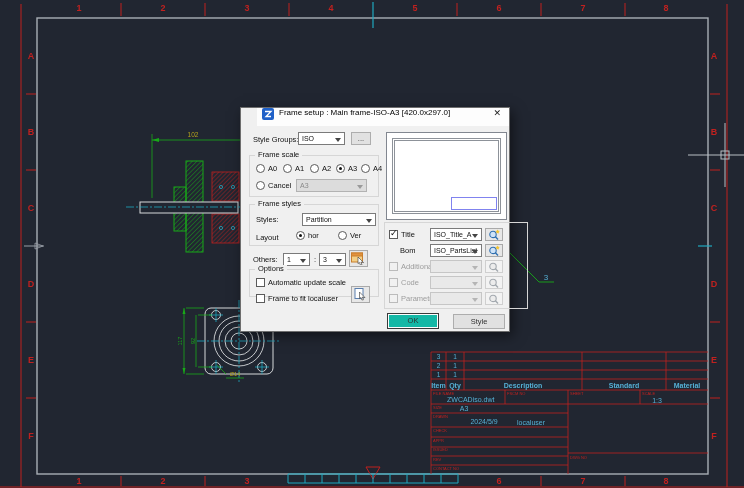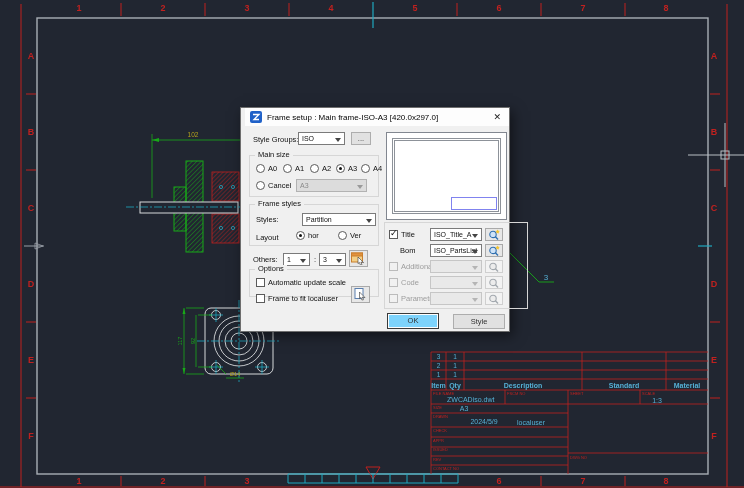--- a/index.html
+++ b/index.html
@@ -11,7 +11,7 @@
   
   .dialog{position:absolute;left:240px;top:107px;width:270px;height:225px;background:#f0f0f0;
           border:1px solid #6e6e6e;box-shadow:3px 4px 12px rgba(0,0,0,.5);font-size:7.5px;color:#111;}
-  .titlebar{position:absolute;left:4px;top:0;right:0;height:18px;background:#fdfdfd;display:flex;align-items:center;padding:0 5px;}
+  .titlebar{position:absolute;left:16px;top:0;right:0;height:18px;background:#fdfdfd;display:flex;padding:0 5px;}
   .app-icon{width:12px;height:12px;margin-right:5px;flex:0 0 auto;}
   .title-text{font-size:8px;color:#000;white-space:nowrap;}
   .close-btn{margin-left:auto;font-size:9px;color:#222;padding:0 3px;cursor:default;}

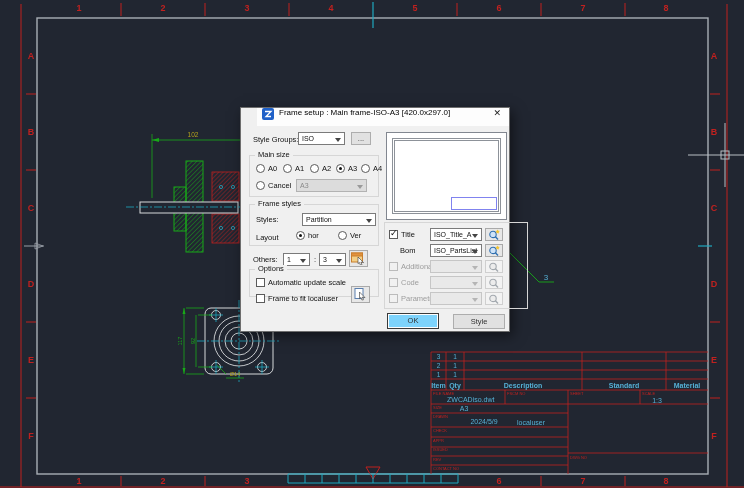--- a/index.html
+++ b/index.html
@@ -311,7 +311,7 @@
     </div>
 
     <div class="grp" style="left:8px;top:29px;width:130px;height:42px">
-      <span class="grp-label">Main size</span>
+      <span class="grp-label">Frame scale</span>
       <label class="ctl-row" style="left:6px;top:8px">
         <span class="radio"></span>
         <span>A0</span>

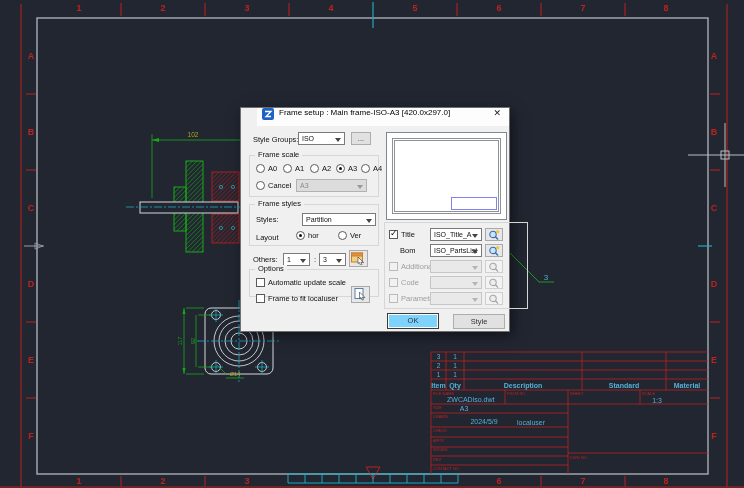--- a/index.html
+++ b/index.html
@@ -44,7 +44,7 @@
   .pv-a{position:absolute;inset:5px;border:1px solid #8d9299;}
   .pv-b{position:absolute;inset:7px;border:1px solid #8d9299;}
   .pv-title{position:absolute;right:9px;bottom:9px;width:46px;height:13px;border:1px solid #8083ef;}
-  .okbtn{border:1px solid #3a3a3a;box-shadow:inset 0 0 0 1px #fdfdfd;background:#7dd3fc;}
+  .okbtn{border:1px solid #3a3a3a;box-shadow:inset 0 0 0 1px #fdfdfd;background:#14b8a6;}
 </style>
 </head>
 <body>

